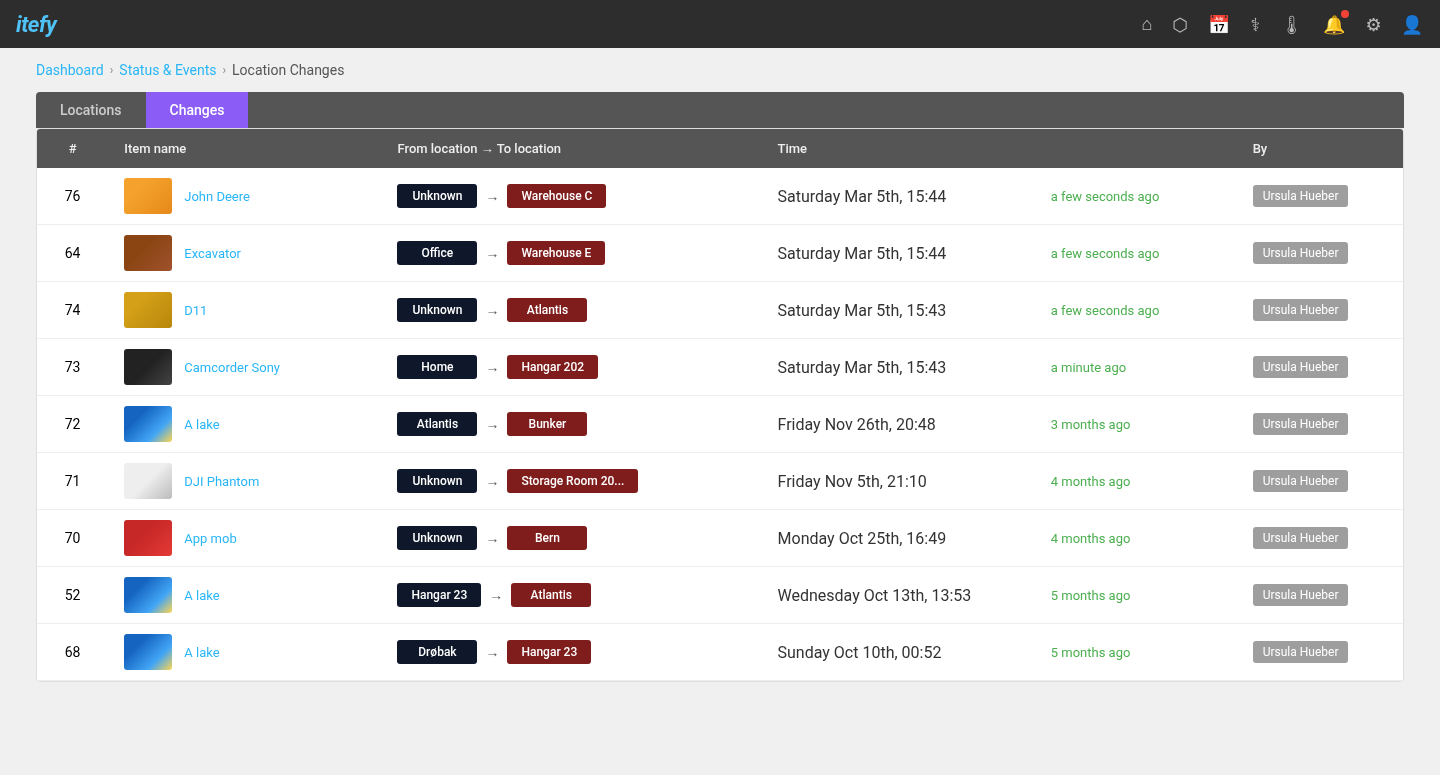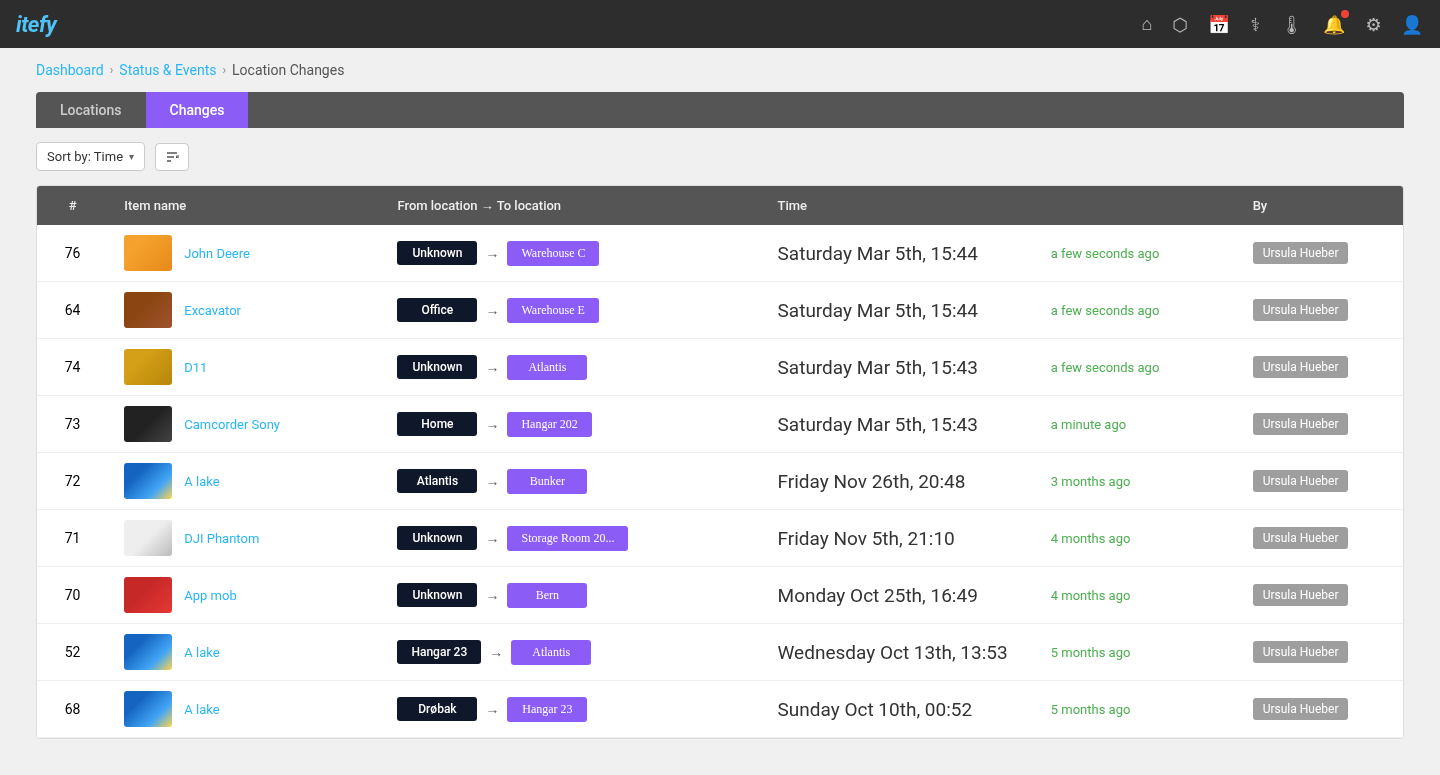--- a/index.html
+++ b/index.html
@@ -249,21 +249,6 @@
     <div class="tab active">Changes</div>
   </div>
 
-  <div class="toolbar">
-    <div class="sort-dropdown">
-      <span>Sort by: Time</span>
-      <span class="chevron">▾</span>
-    </div>
-    <button class="sort-btn">
-      <svg width="14" height="14" viewBox="0 0 14 14">
-        <line x1="2" y1="3" x2="12" y2="3" stroke="#555" stroke-width="1.5"></line>
-        <line x1="2" y1="7" x2="9" y2="7" stroke="#555" stroke-width="1.5"></line>
-        <line x1="2" y1="11" x2="6" y2="11" stroke="#555" stroke-width="1.5"></line>
-        <polyline points="11,5 13,8 11,8" fill="#555" stroke="none"></polyline>
-        <line x1="13" y1="8" x2="13" y2="5" stroke="#555" stroke-width="1.2"></line>
-      </svg>
-    </button>
-  </div>
 
   <div class="table-container">
     <table>

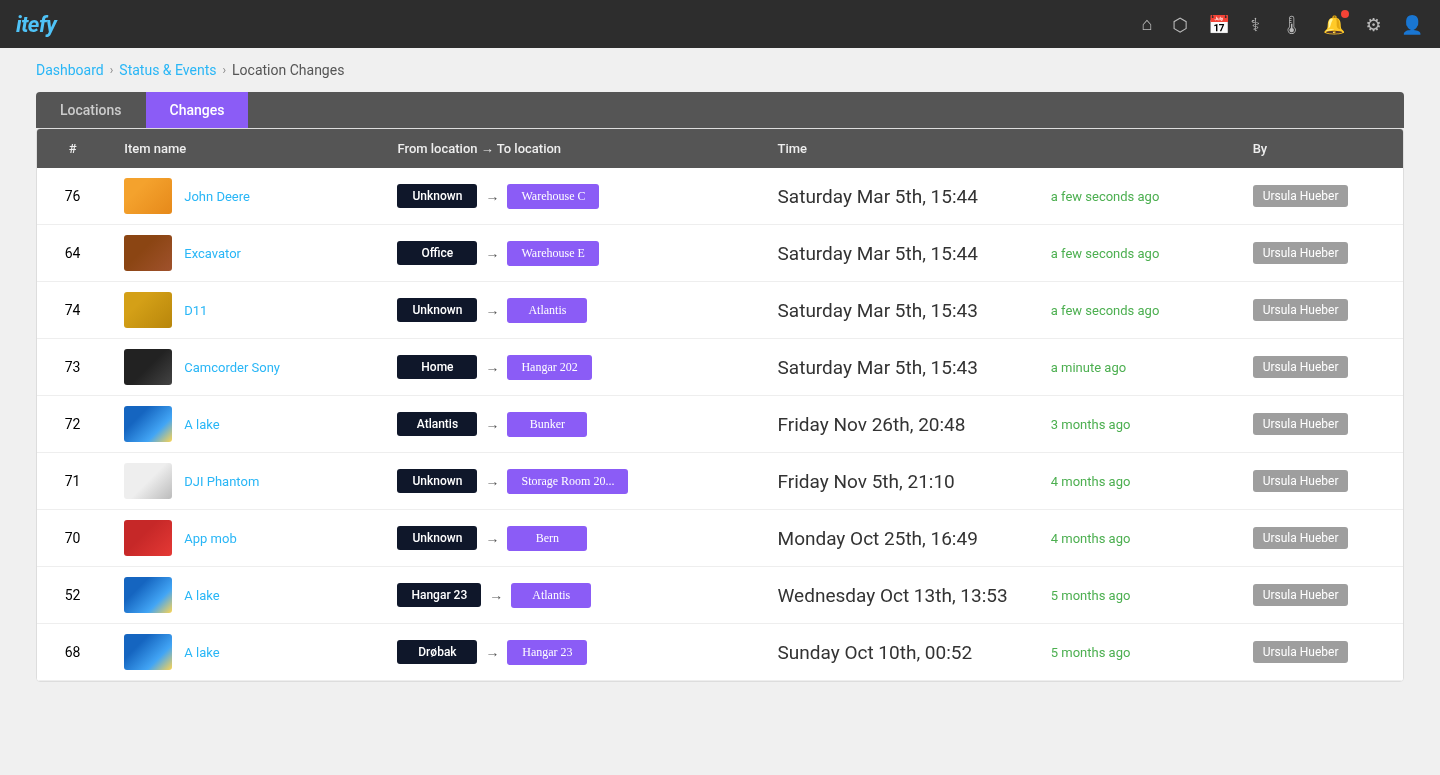--- a/index.html
+++ b/index.html
@@ -187,7 +187,7 @@
       text-align: center;
     }
     .loc-from { background: #0f172a; }
-    .loc-to { background: #8b5cf6; font-family: Liberation Serif, serif; }
+    .loc-to { background: #7f1d1d; }
     .loc-arrow { color: #555; font-size: 14px; }
 
     .time-text { color: #333; font-size: 19px; }

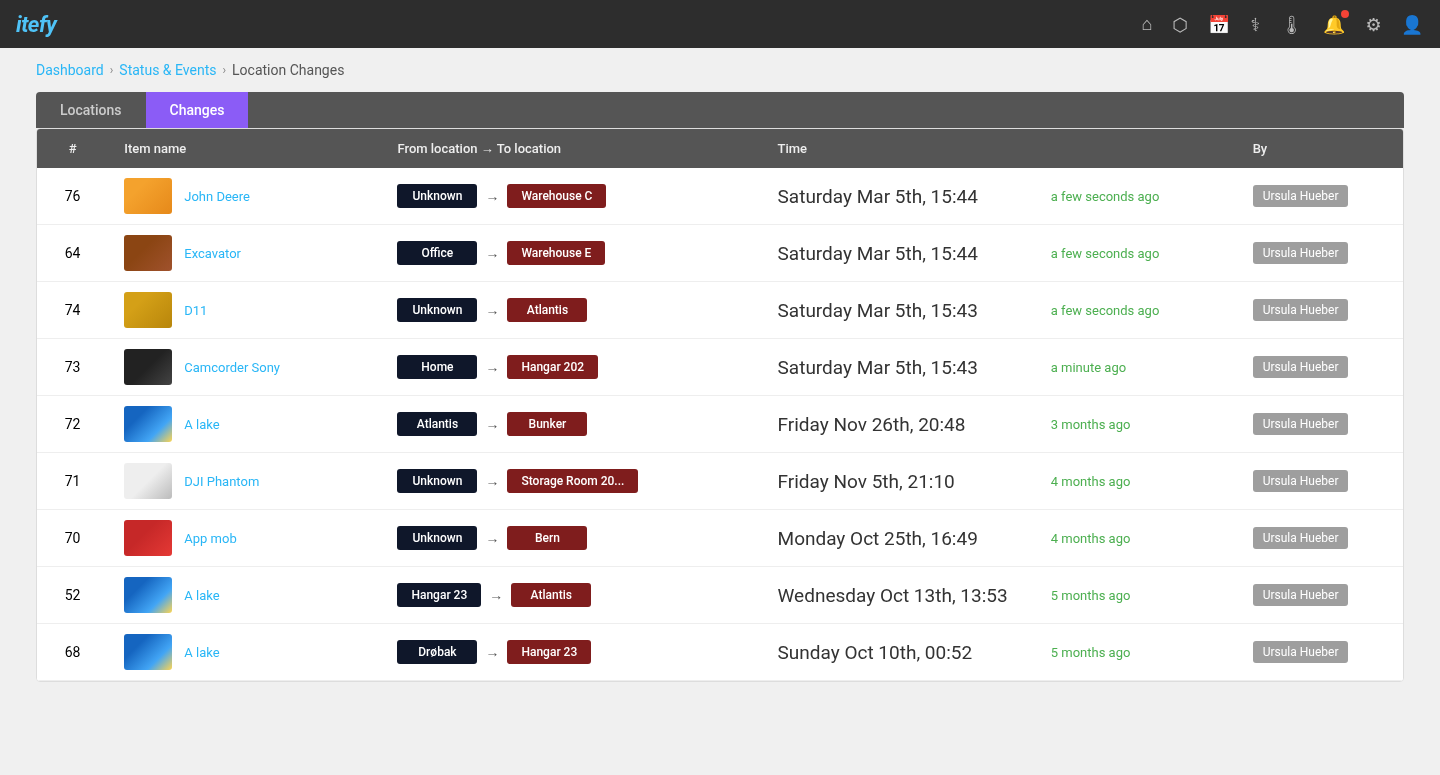--- a/index.html
+++ b/index.html
@@ -190,7 +190,7 @@
     .loc-to { background: #7f1d1d; }
     .loc-arrow { color: #555; font-size: 14px; }
 
-    .time-text { color: #333; font-size: 19px; }
+    .time-text { color: #333; font-size: 16px; }
     .rel-time-recent { color: #4caf50; font-size: 13px; }
     .rel-time-old { color: #4caf50; font-size: 13px; }
 

